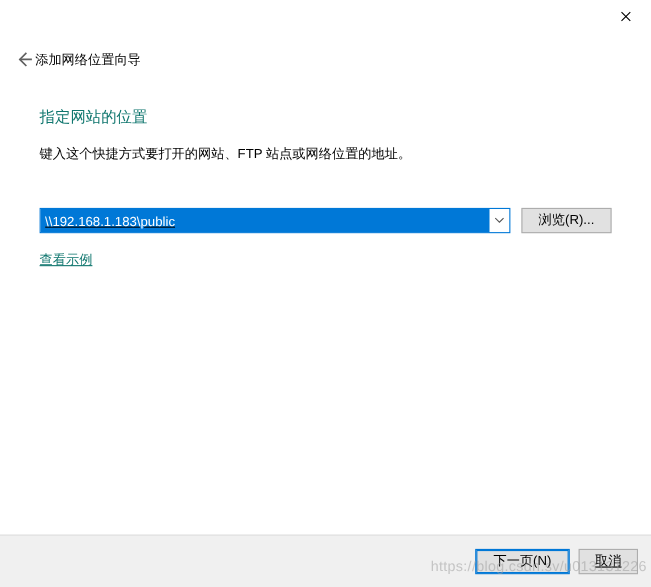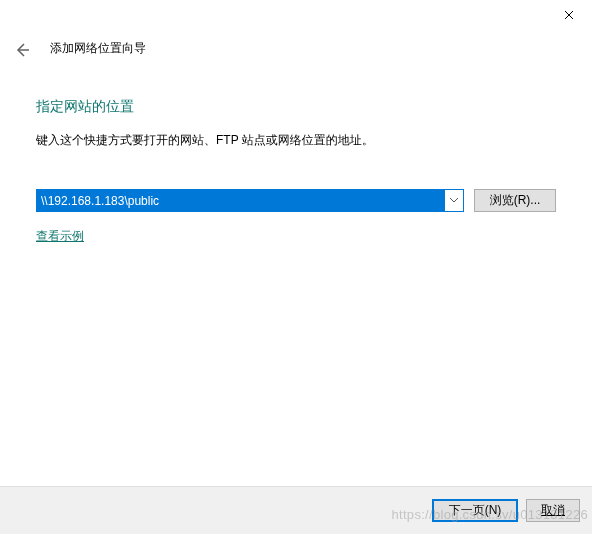--- a/index.html
+++ b/index.html
@@ -29,9 +29,8 @@
   .close-btn svg { width: 10px; height: 10px; }
   .header-row {
     display: flex;
-    align-items: flex-start;
+    align-items: center;
     padding: 8px 8px 0 12px;
-    gap: 18px;
     height: 36px;
   }
   .back-arrow {

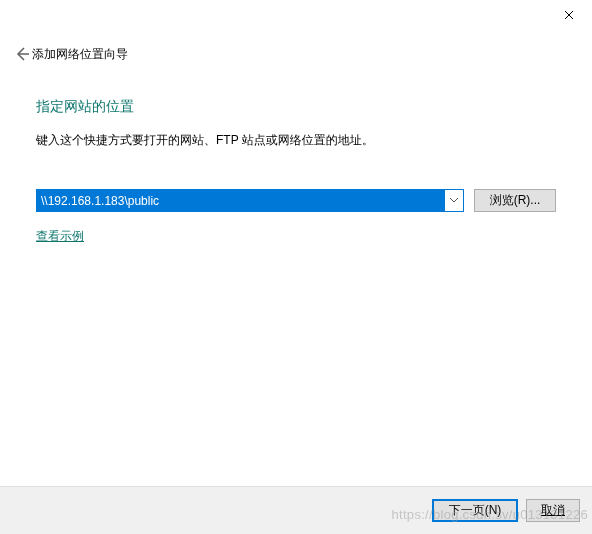--- a/index.html
+++ b/index.html
@@ -75,6 +75,7 @@
     display: flex;
     align-items: center;
     background: #fff;
+    text-decoration: underline;
   }
   .combo-input {
     flex: 1;

